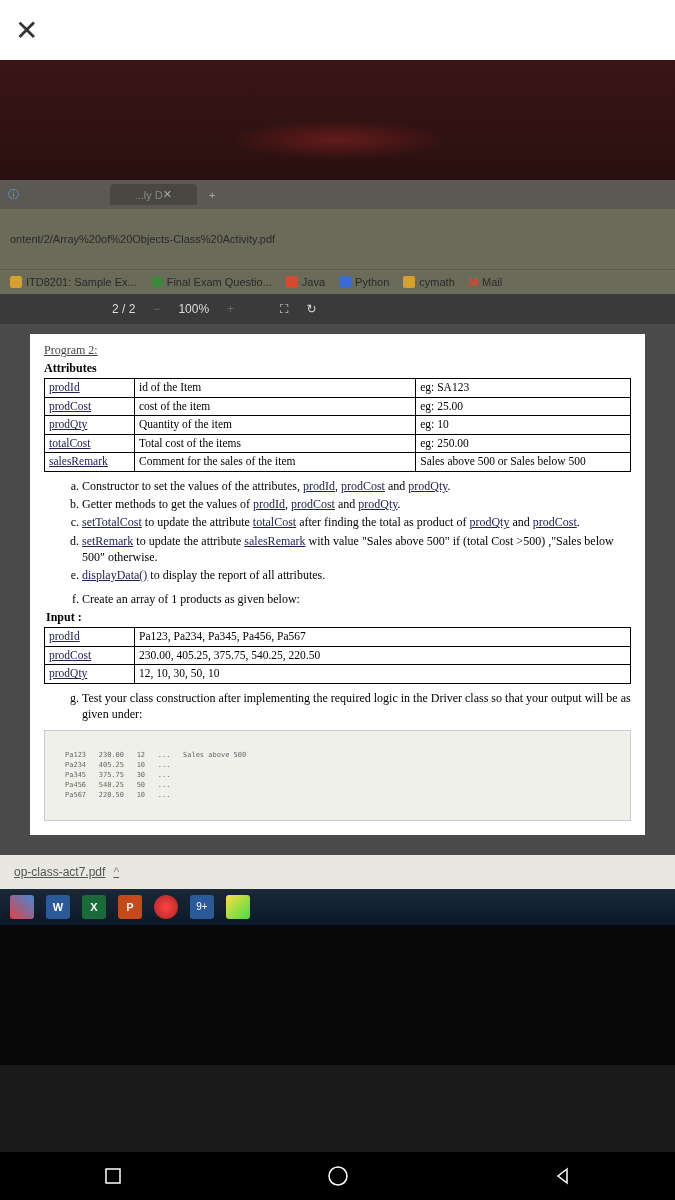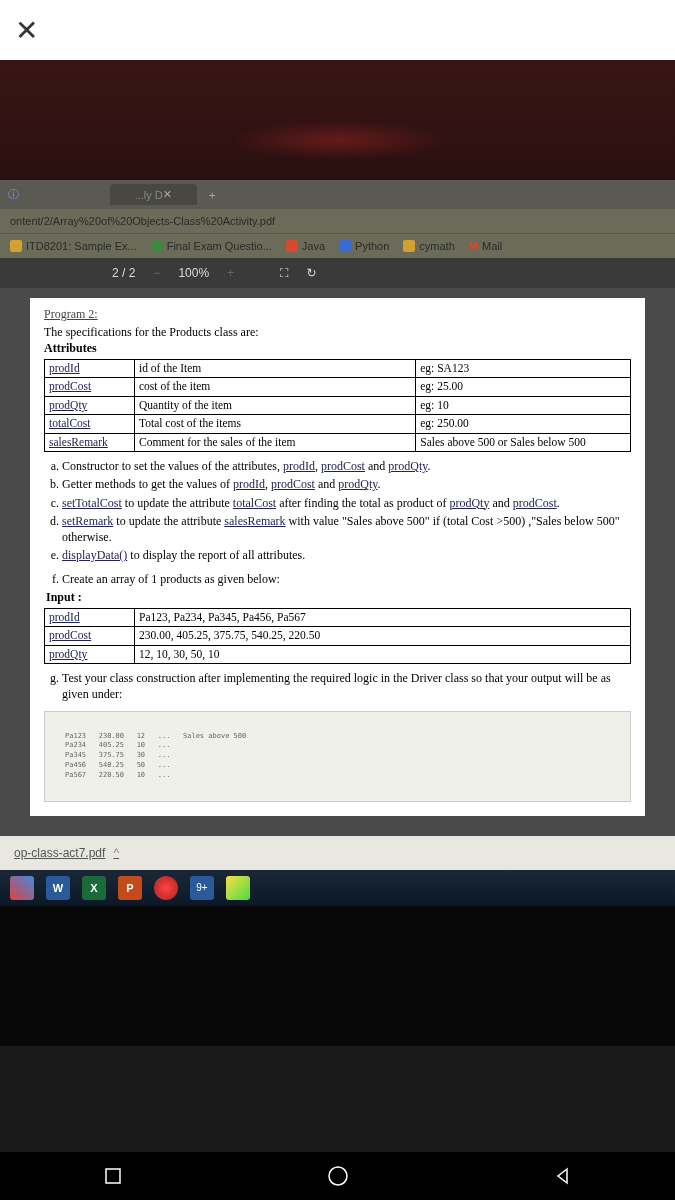--- a/index.html
+++ b/index.html
@@ -57,7 +57,7 @@
 .plus-tab { color: #aaa; padding: 0 6px; }
 .url-bar {
   background: #6b6b5a;
-  padding: 6px 10px;
+  padding: 24px 10px;
   font-size: 11px;
   color: #2a2a2a;
 }

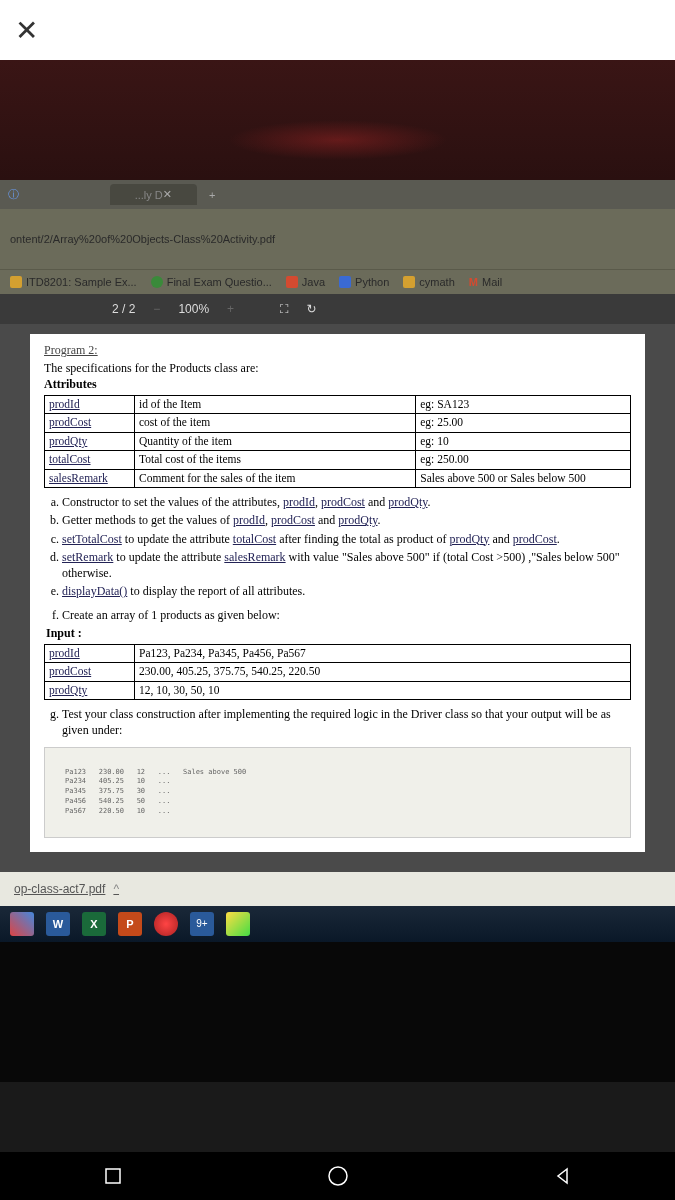--- a/index.html
+++ b/index.html
@@ -248,7 +248,6 @@
 <div class="pdf-content">
   <div class="page">
     <div class="prog-title">Program 2:</div>
-    <div>The specifications for the Products class are:</div>
     <div class="bold">Attributes</div>
     <table class="attr-table">
       <tbody>

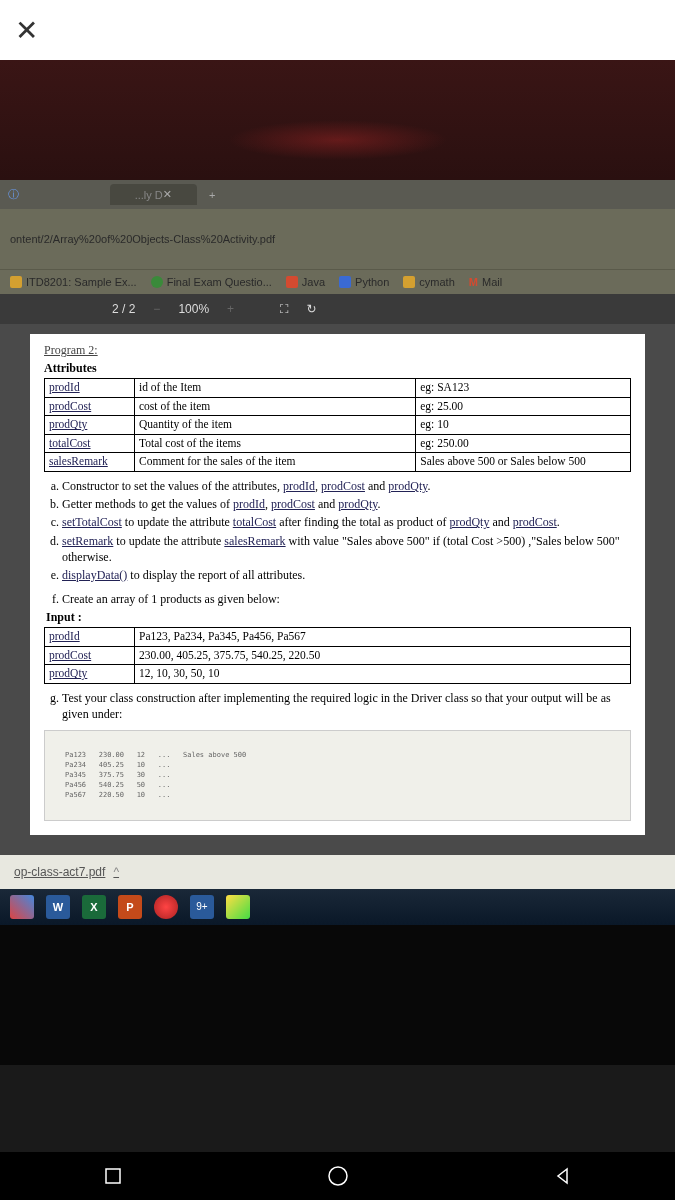--- a/index.html
+++ b/index.html
@@ -122,7 +122,7 @@
 .attr-table .col2 { width: 48%; }
 .attr-table .col3 { }
 .methods-list { margin-left: 18px; }
-.methods-list li { margin-bottom: 2px; list-style: lower-alpha; }
+.methods-list li { margin-bottom: 2px; list-style: lower-alpha; margin-left: 20px; }
 .uc { text-decoration: underline; color: #225; }
 .input-table .col1 { width: 90px; text-decoration: underline; color: #225; }
 .output-block {

